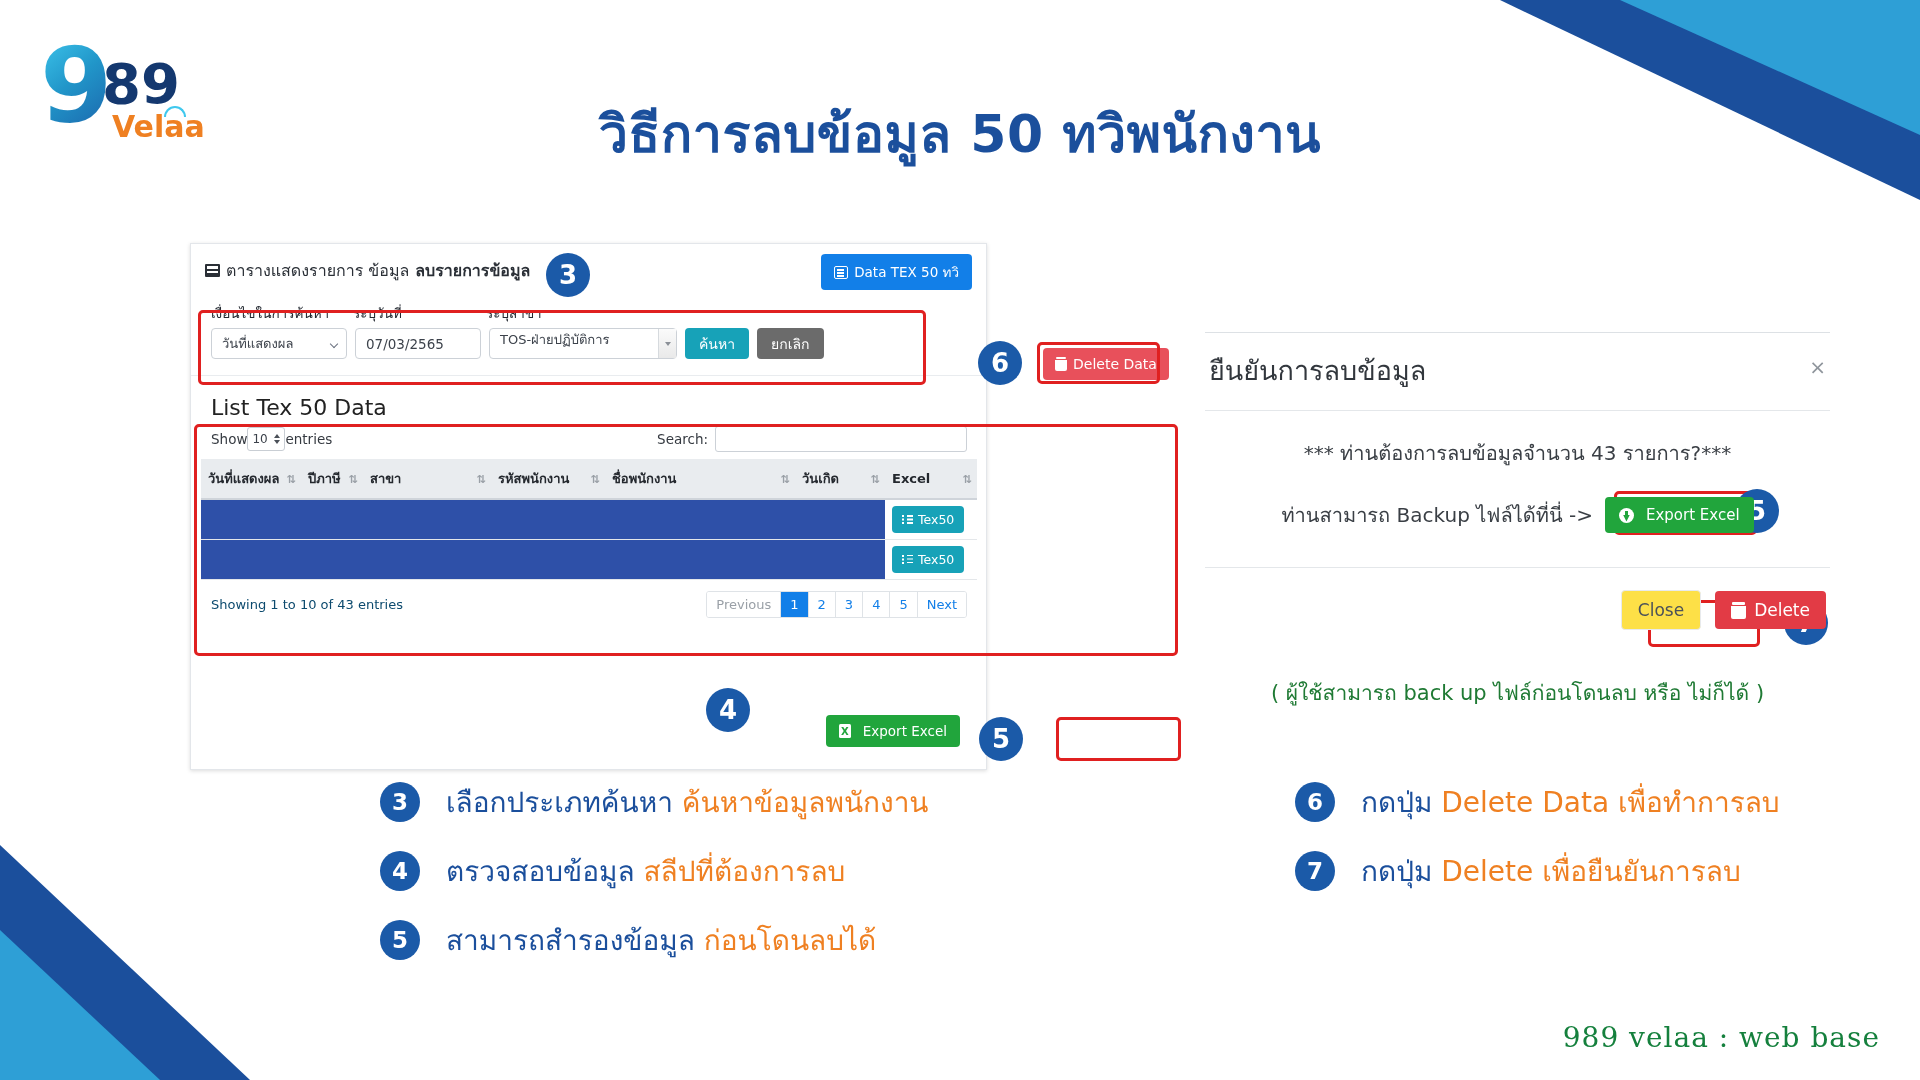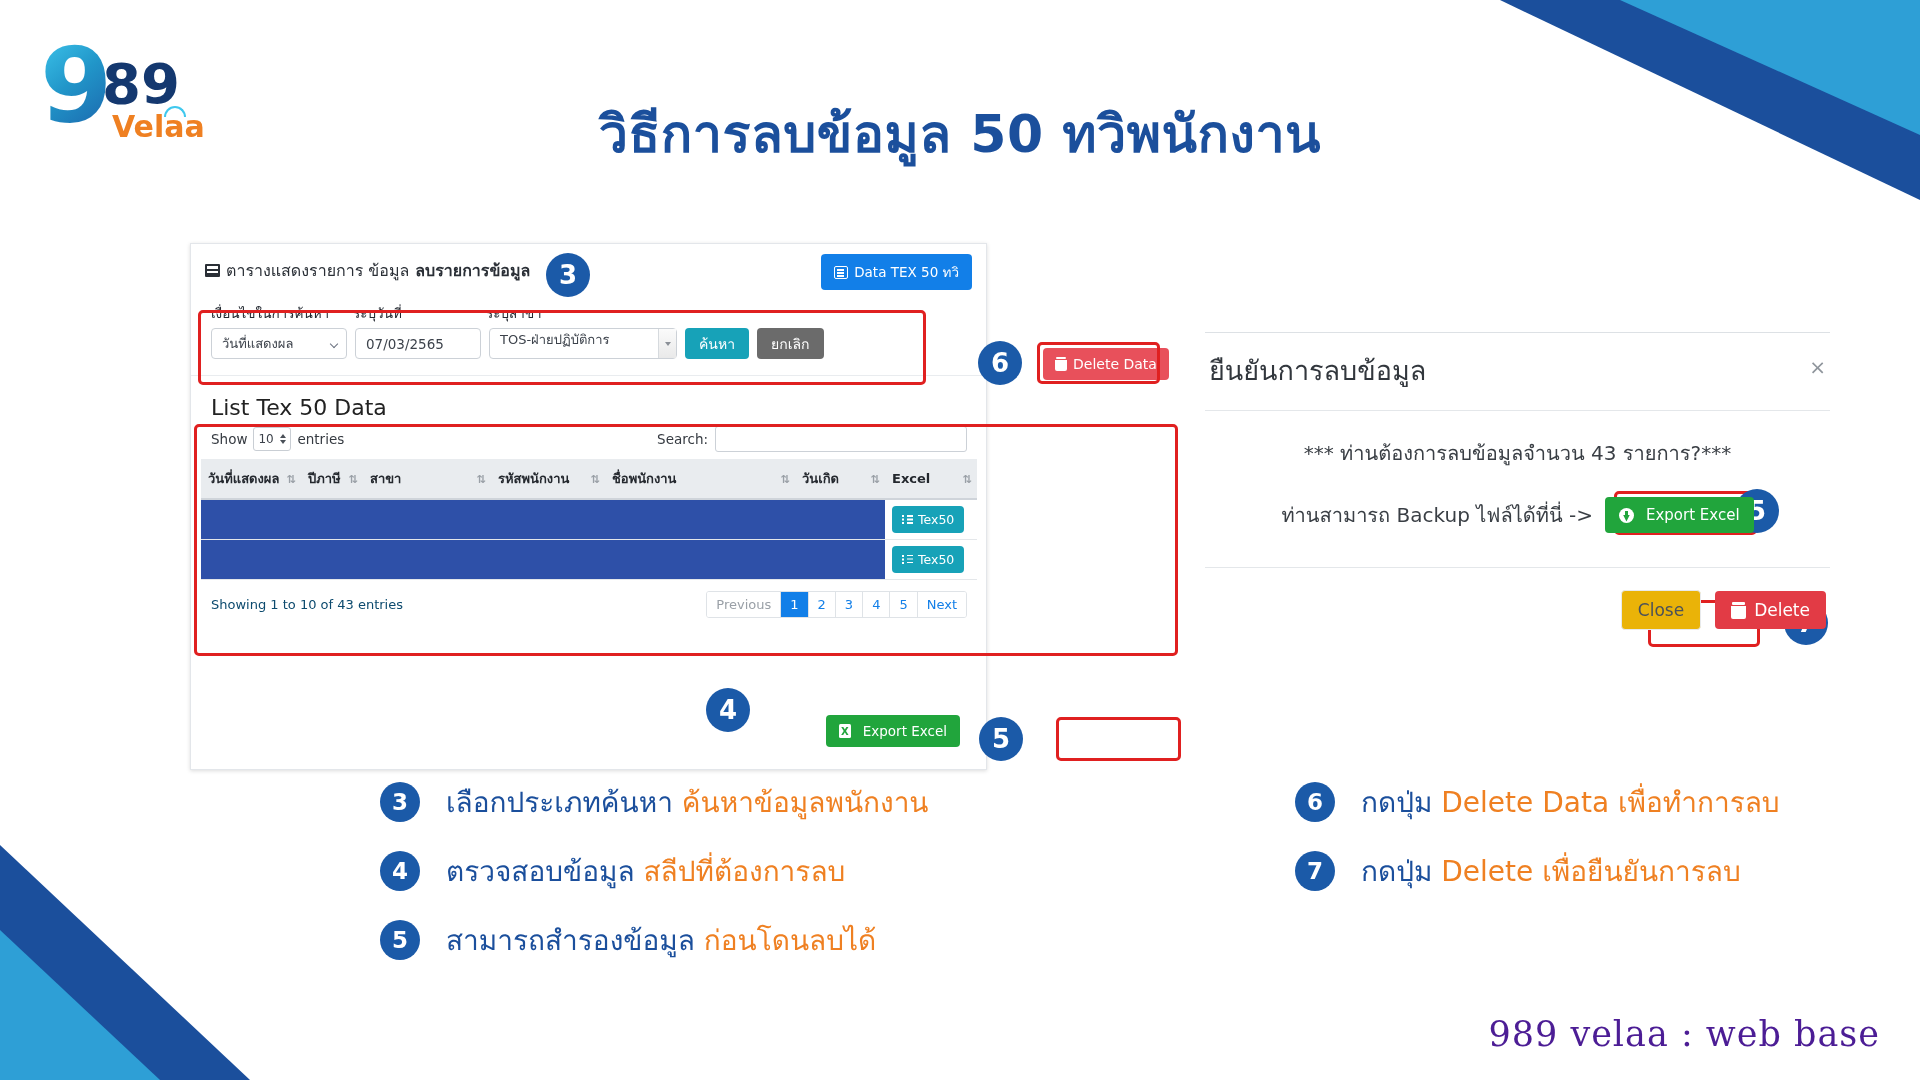--- a/index.html
+++ b/index.html
@@ -168,7 +168,7 @@
   #list-panel { position: absolute; left: 10px; top: 143px; width: 776px; }
   .list-title { font-size: 22px; color: #222; padding: 8px 10px 6px 10px; }
   .dt-top { display: flex; align-items: center; justify-content: space-between; padding: 0 10px 7px 10px; }
-  .dt-len { font-size: 13.5px; color: #353a41; display: flex; align-items: center; gap: 6px; }
+  .dt-len { font-size: 13.5px; color: #353a41; display: flex; align-items: center; }
   .len-select {
     width: 38px; height: 24px; border: 1px solid #c9ced4; border-radius: 3px; background: #fff;
     font-size: 12px; color: #3c424b; display: inline-flex; align-items: center;

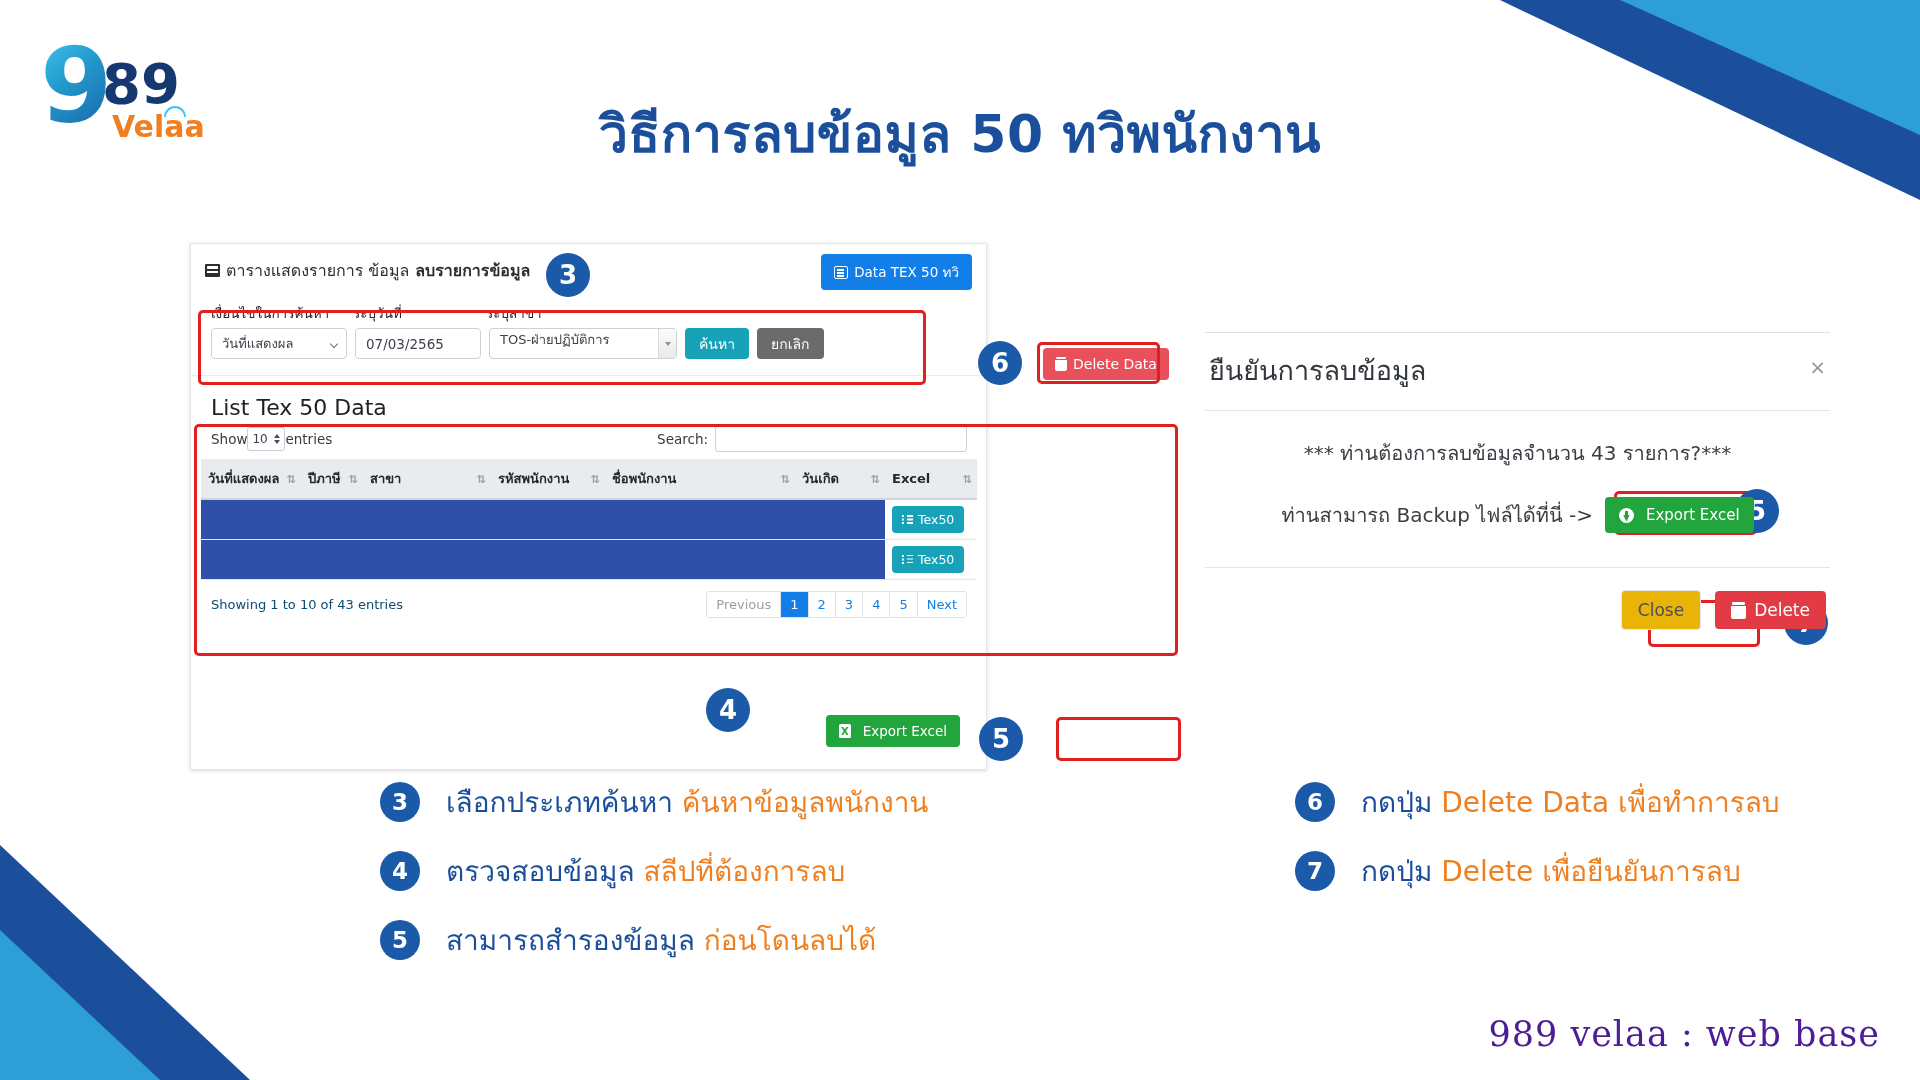--- a/index.html
+++ b/index.html
@@ -299,7 +299,7 @@
     padding: 22px 4px 0 4px;
   }
   .btn-close {
-    background: #eab308; color: #4b5159; border: 1px solid #e8eaec; border-radius: 4px;
+    background: #fde047; color: #4b5159; border: 1px solid #e8eaec; border-radius: 4px;
     font-size: 17px; padding: 9px 16px; cursor: pointer; font-family: inherit;
   }
   .btn-del-modal {

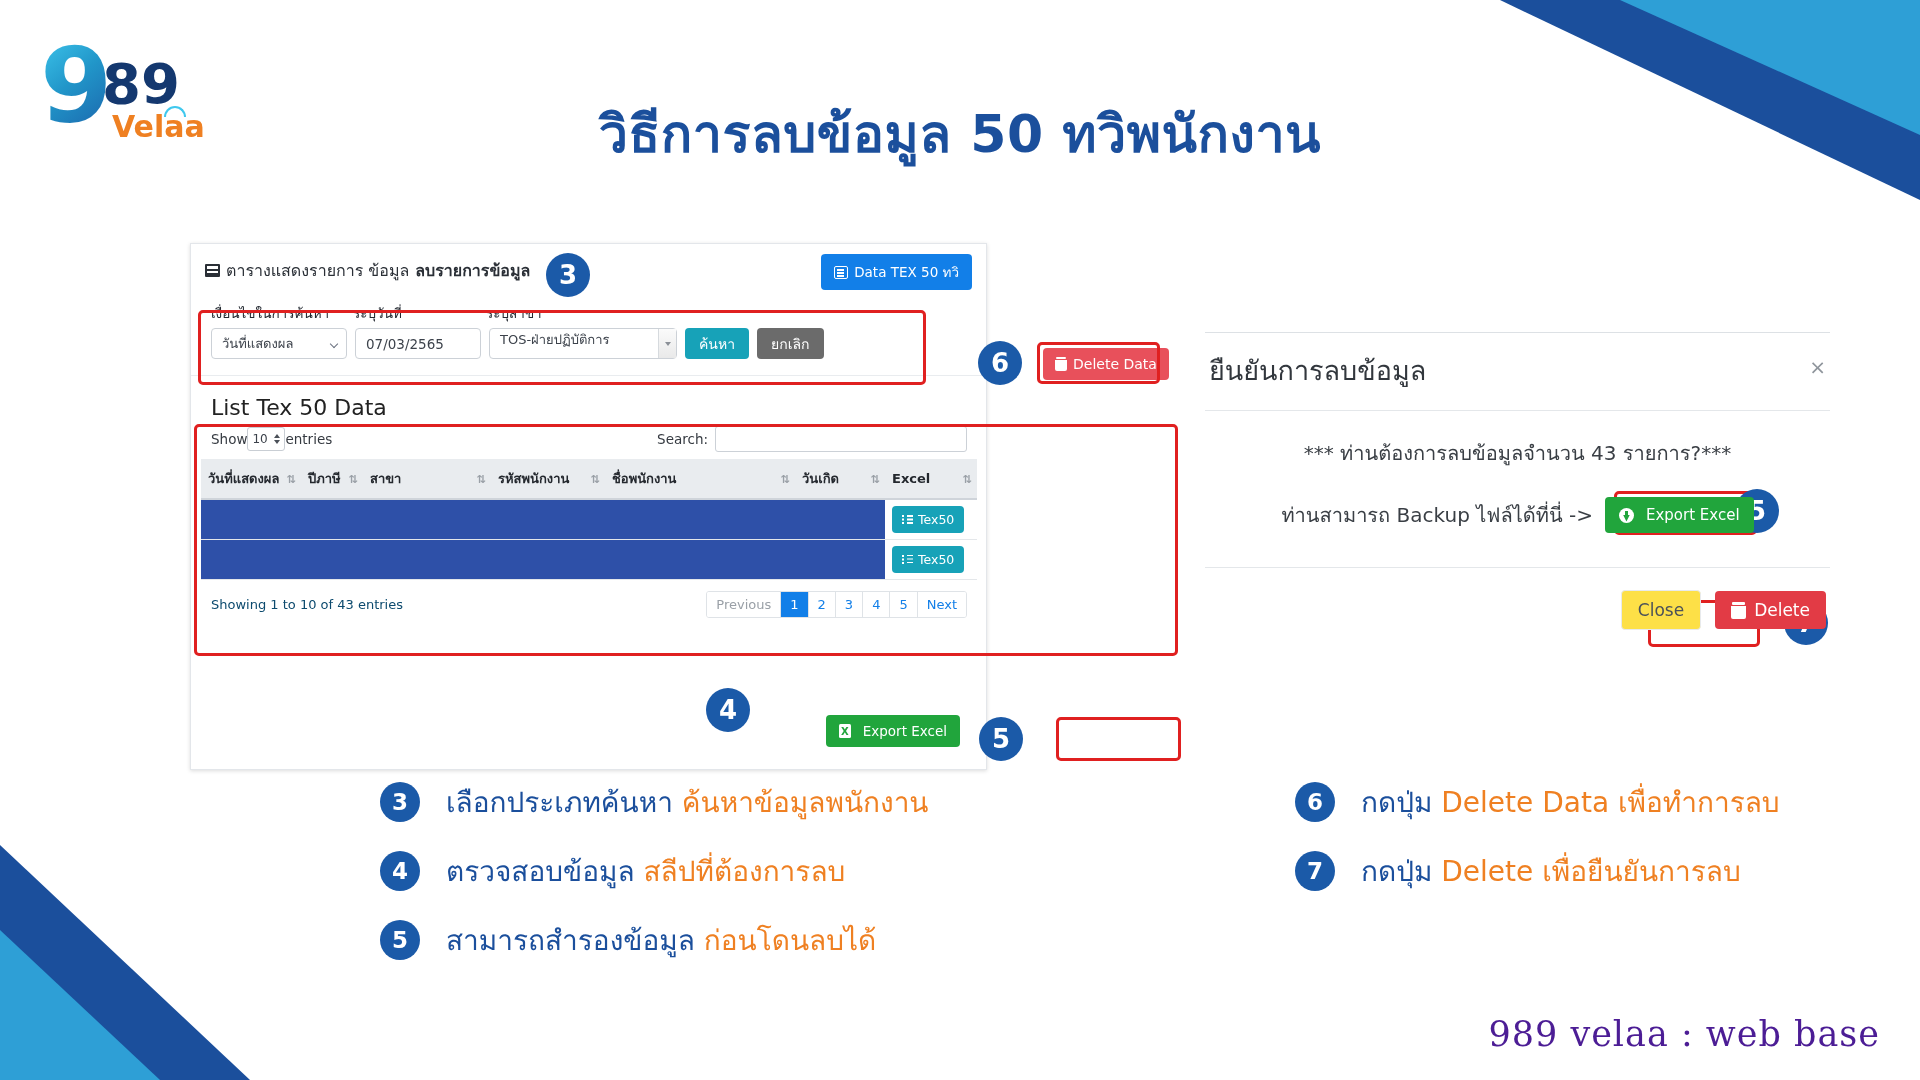--- a/index.html
+++ b/index.html
@@ -526,6 +526,7 @@
     </div>
   </div>
 
+  <div id="modal-note">( ผู้ใช้สามารถ back up ไฟล์ก่อนโดนลบ หรือ ไม่ก็ได้ )</div>
 
   <div class="instr" style="left:380px; top:780px;">
     <div class="step sm" style="position:relative; left:0; top:0;">3</div>

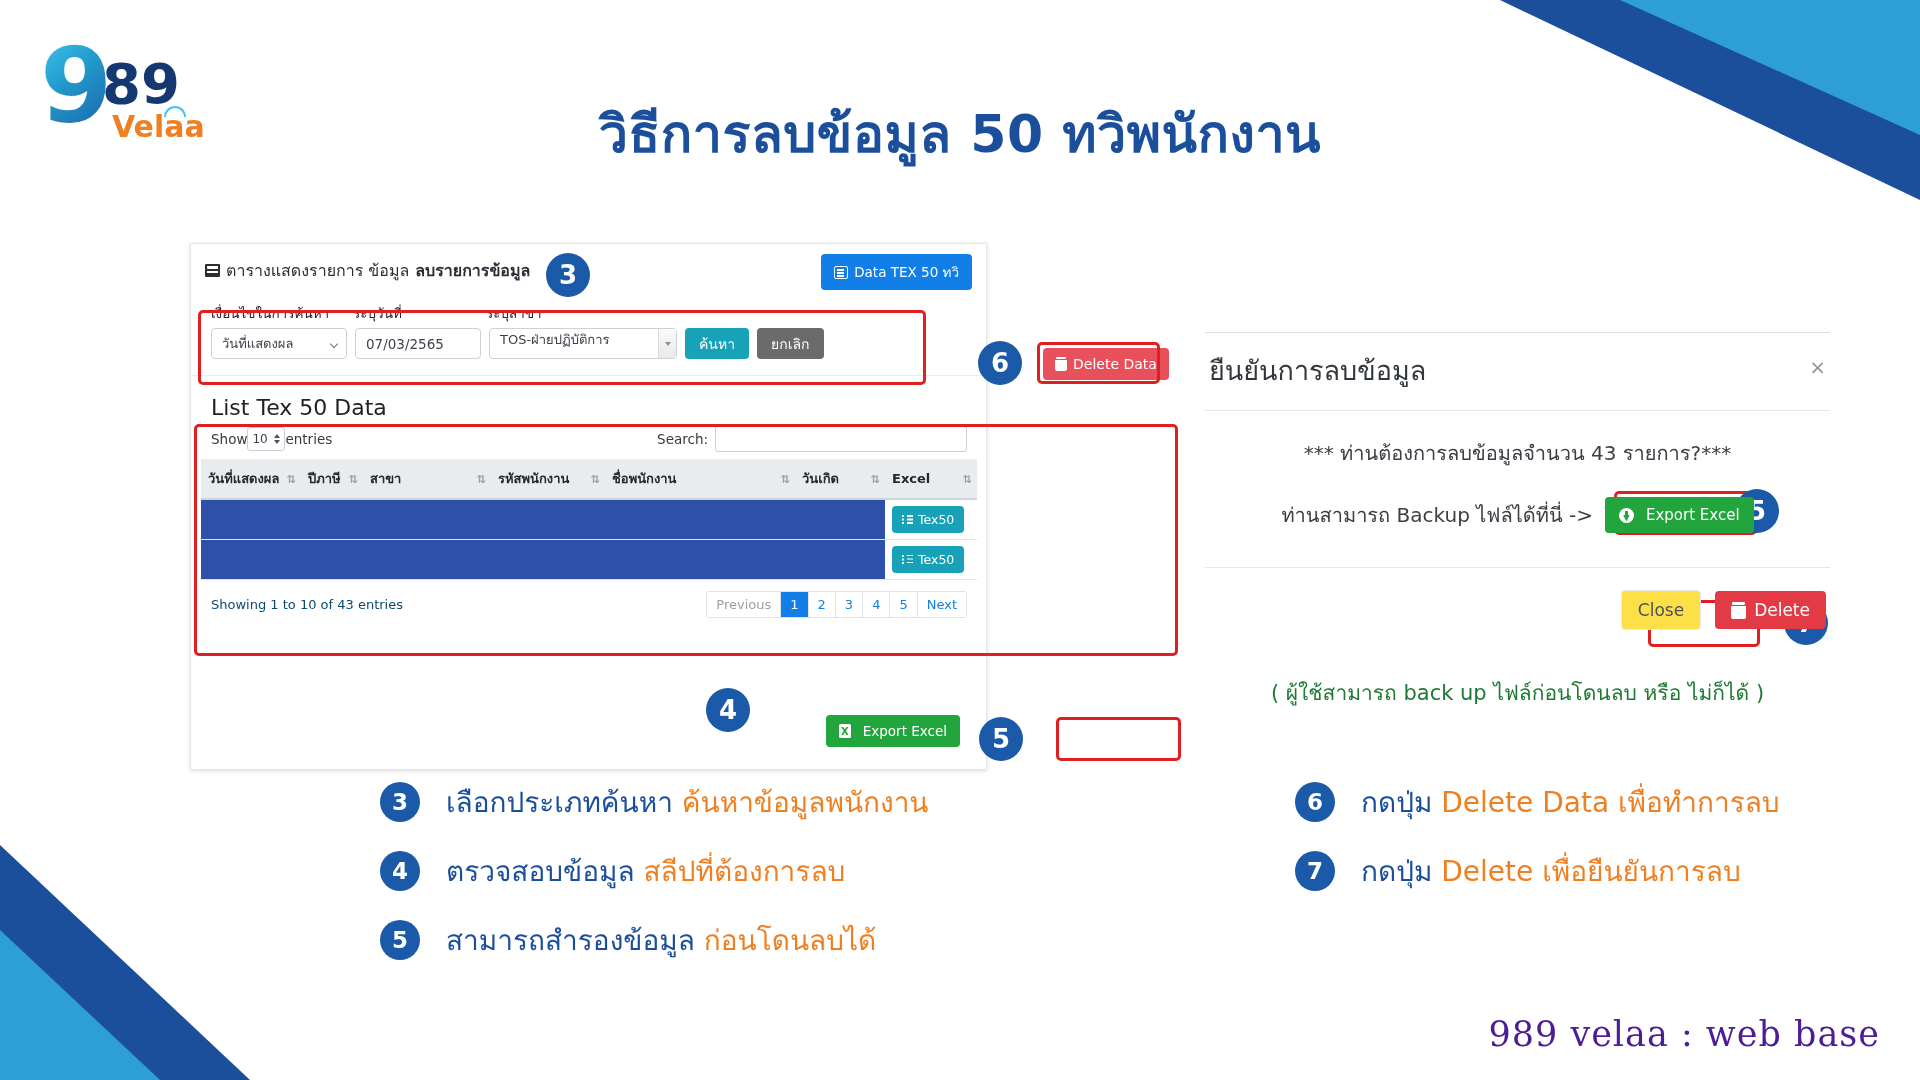--- a/index.html
+++ b/index.html
@@ -71,7 +71,7 @@
   
   #watermark {
     position: absolute; right: 40px; bottom: 26px;
-    font-size: 35px; color: #4c1d95;
+    font-size: 28px; color: #15803d;
     font-family: "DejaVu Serif", "Liberation Serif", serif;
     letter-spacing: 1px;
   }

